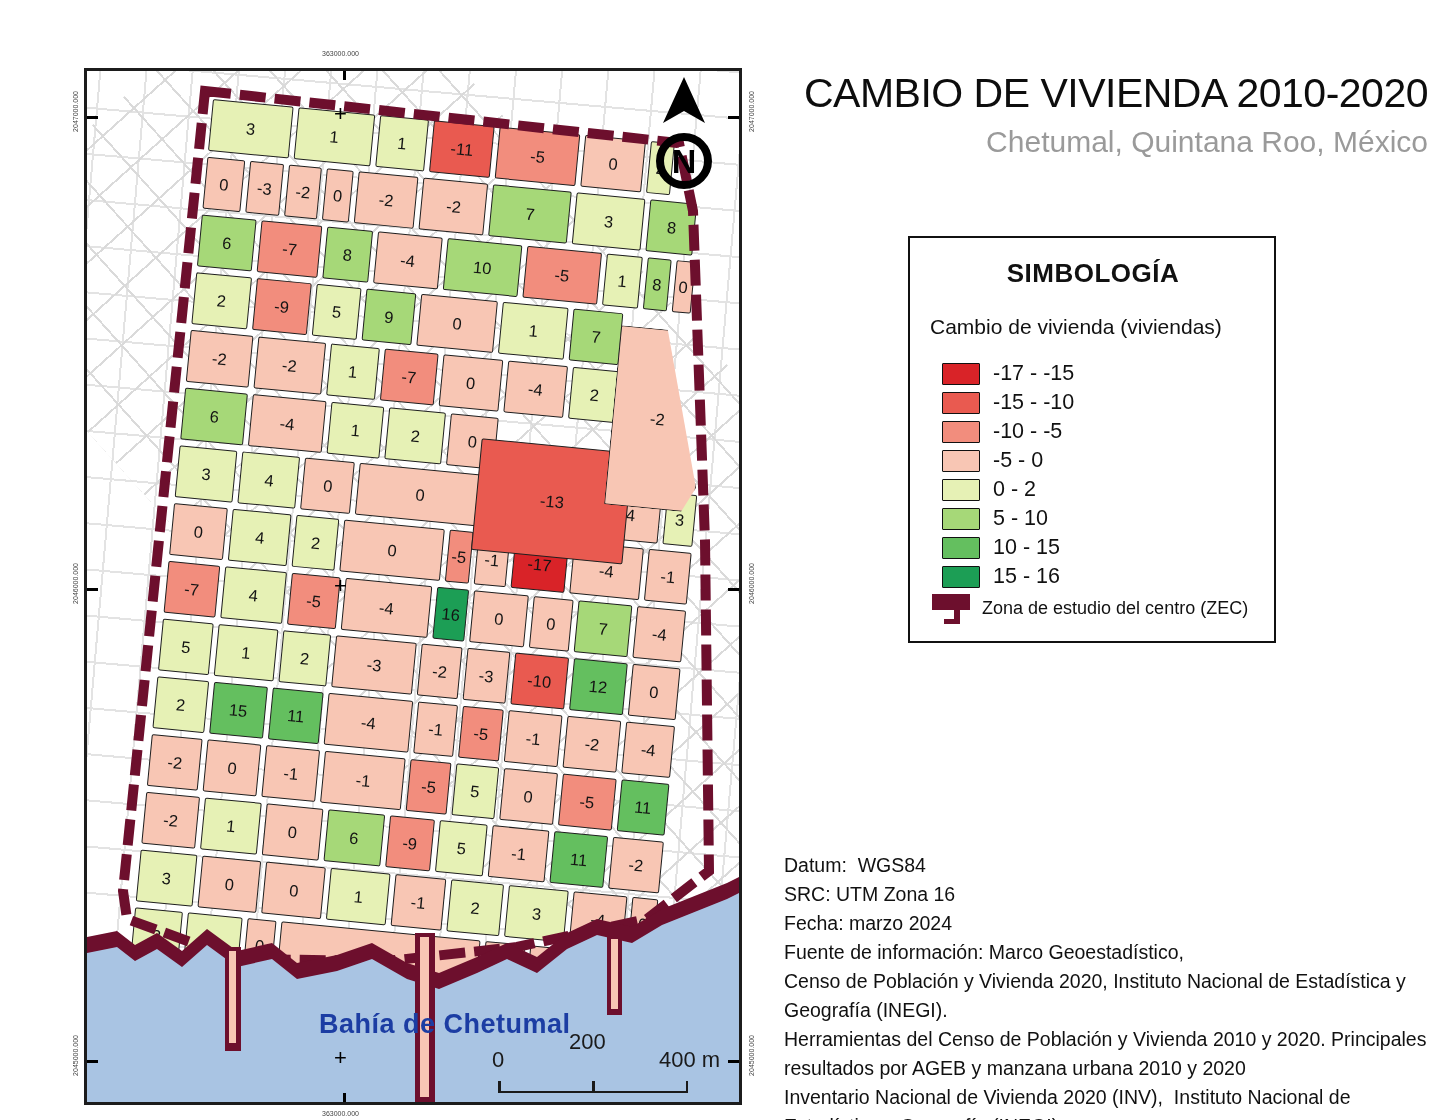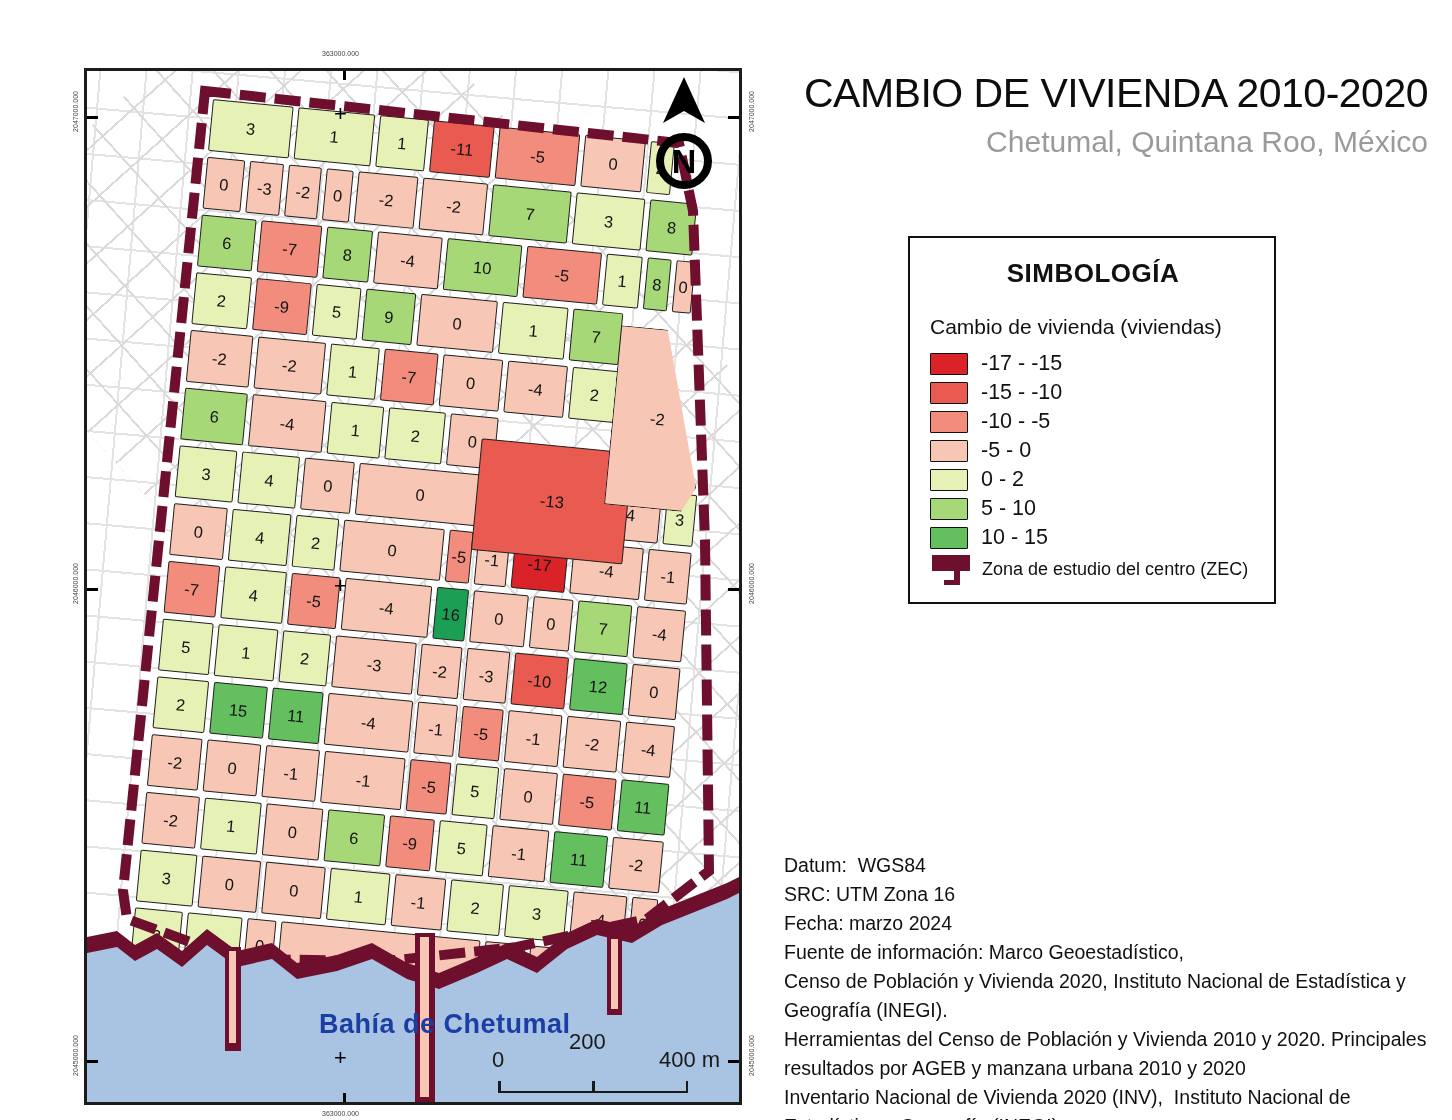--- a/index.html
+++ b/index.html
@@ -62,7 +62,7 @@
   .legend { position:absolute; left:908px; top:236px; width:368px; z-index:2;
             border:2px solid #111; background:#fff; padding:16px 18px 16px 20px; }
   .legend-title { text-align:center; font-size:26px; font-weight:700; letter-spacing:.5px; margin:4px 0 26px; }
-  .legend-sub { font-size:21px; margin-bottom:10px; }
+  .legend-sub { font-size:21px; margin-bottom:20px; }
   .legend-item { display:flex; align-items:center; height:29px; }
   .swatch { width:38px; height:22px; border:1.5px solid #111; border-radius:1px; margin-right:13px; flex:0 0 auto; }
   .legend-item .lab { font-size:21.5px; }

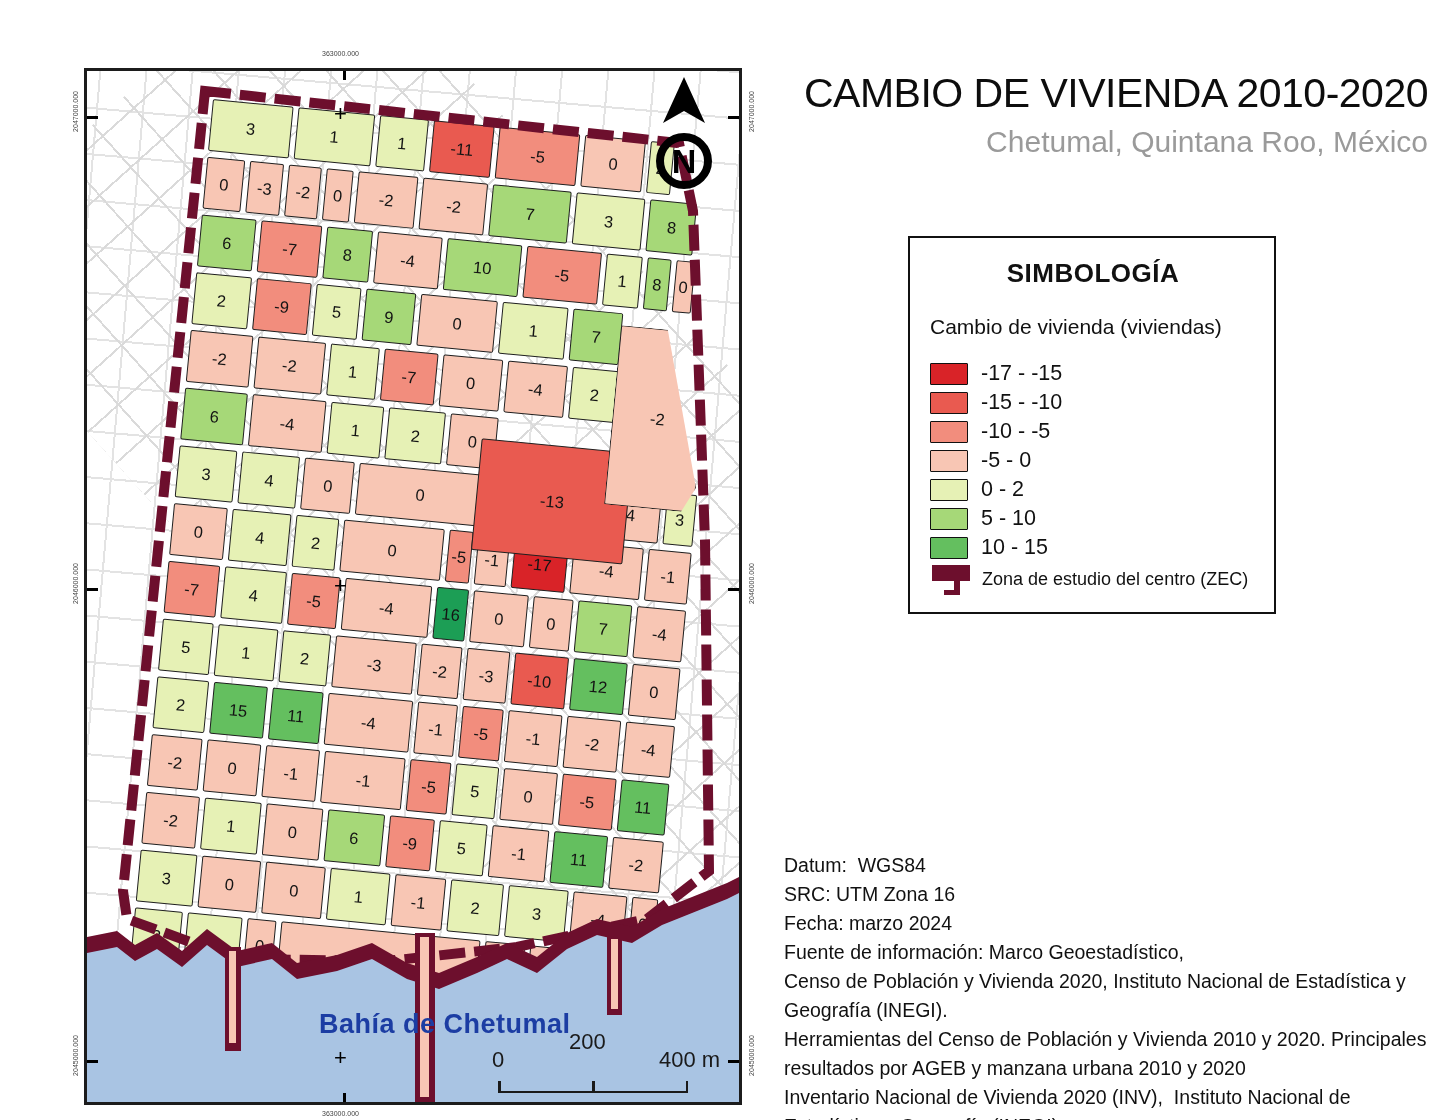--- a/index.html
+++ b/index.html
@@ -63,7 +63,7 @@
             border:2px solid #111; background:#fff; padding:16px 18px 16px 20px; }
   .legend-title { text-align:center; font-size:26px; font-weight:700; letter-spacing:.5px; margin:4px 0 26px; }
   .legend-sub { font-size:21px; margin-bottom:20px; }
-  .legend-item { display:flex; align-items:center; height:29px; }
+  .legend-item { display:flex; align-items:center; height:29px;margin-left:12px; }
   .swatch { width:38px; height:22px; border:1.5px solid #111; border-radius:1px; margin-right:13px; flex:0 0 auto; }
   .legend-item .lab { font-size:21.5px; }
   .legend-zec { display:flex; align-items:center; height:34px; }

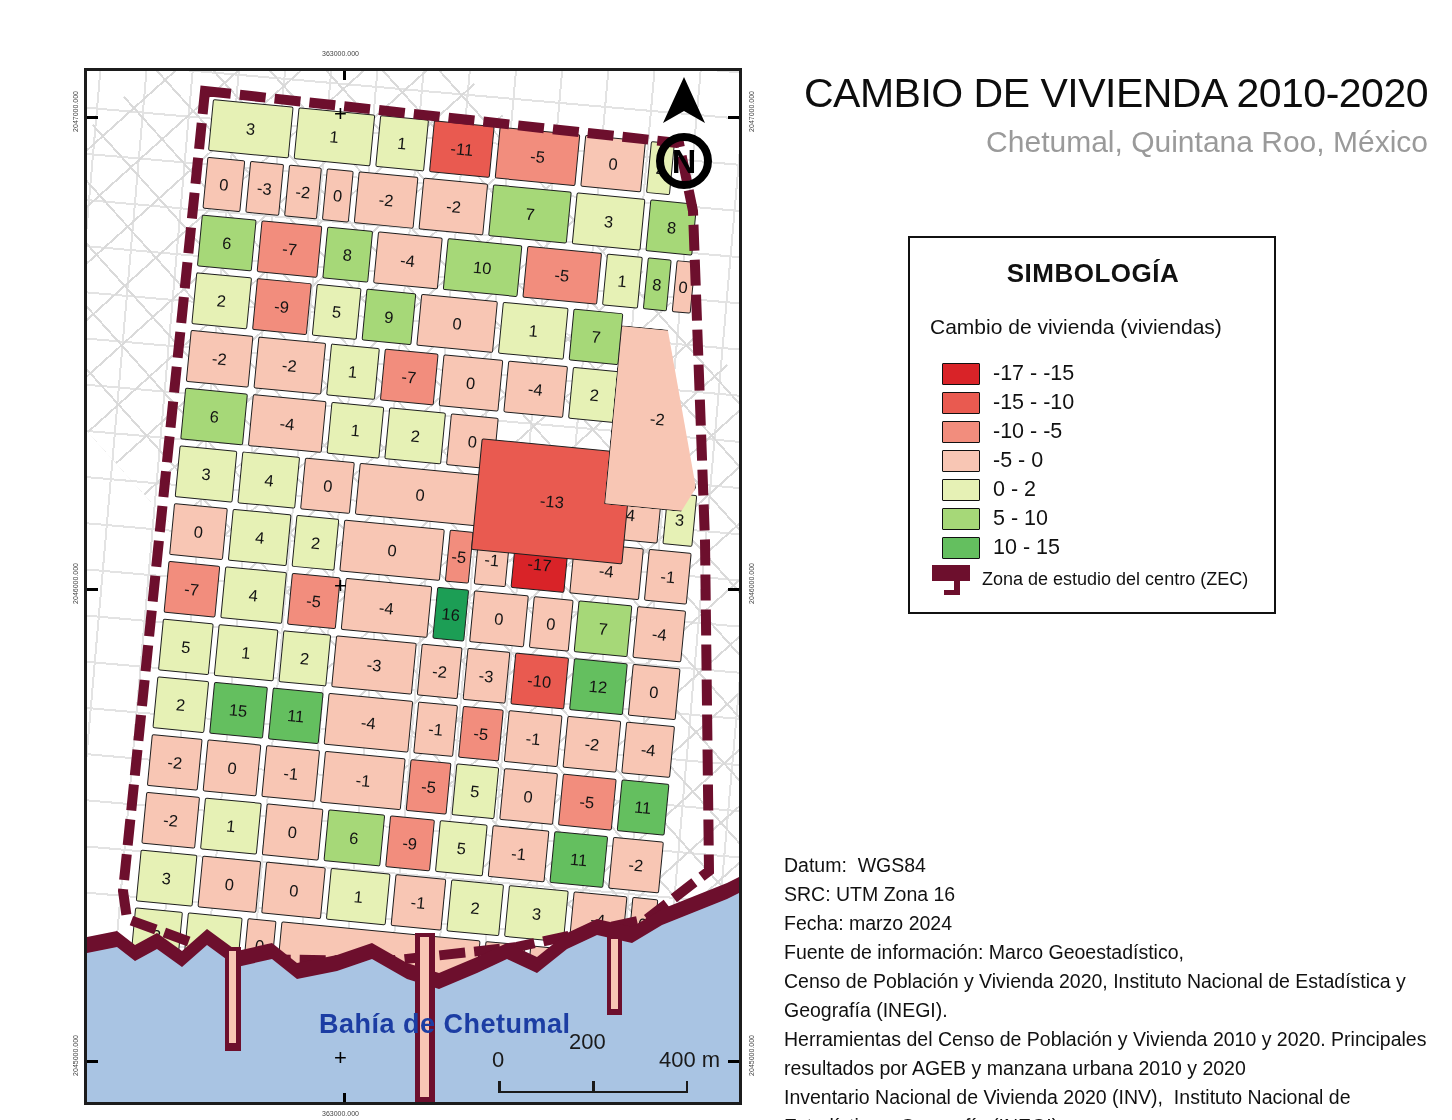--- a/index.html
+++ b/index.html
@@ -350,6 +350,10 @@
         <span class="swatch" style="background: rgb(100, 191, 95);"></span>
         <span class="lab">10 - 15</span>
       </div>
+      <div class="legend-item">
+        <span class="swatch" style="background: rgb(28, 158, 85);"></span>
+        <span class="lab">15 - 16</span>
+      </div>
     </div>
   <div class="legend-zec">
     <svg class="zec-icon" width="46" height="36" viewBox="0 0 46 36">

